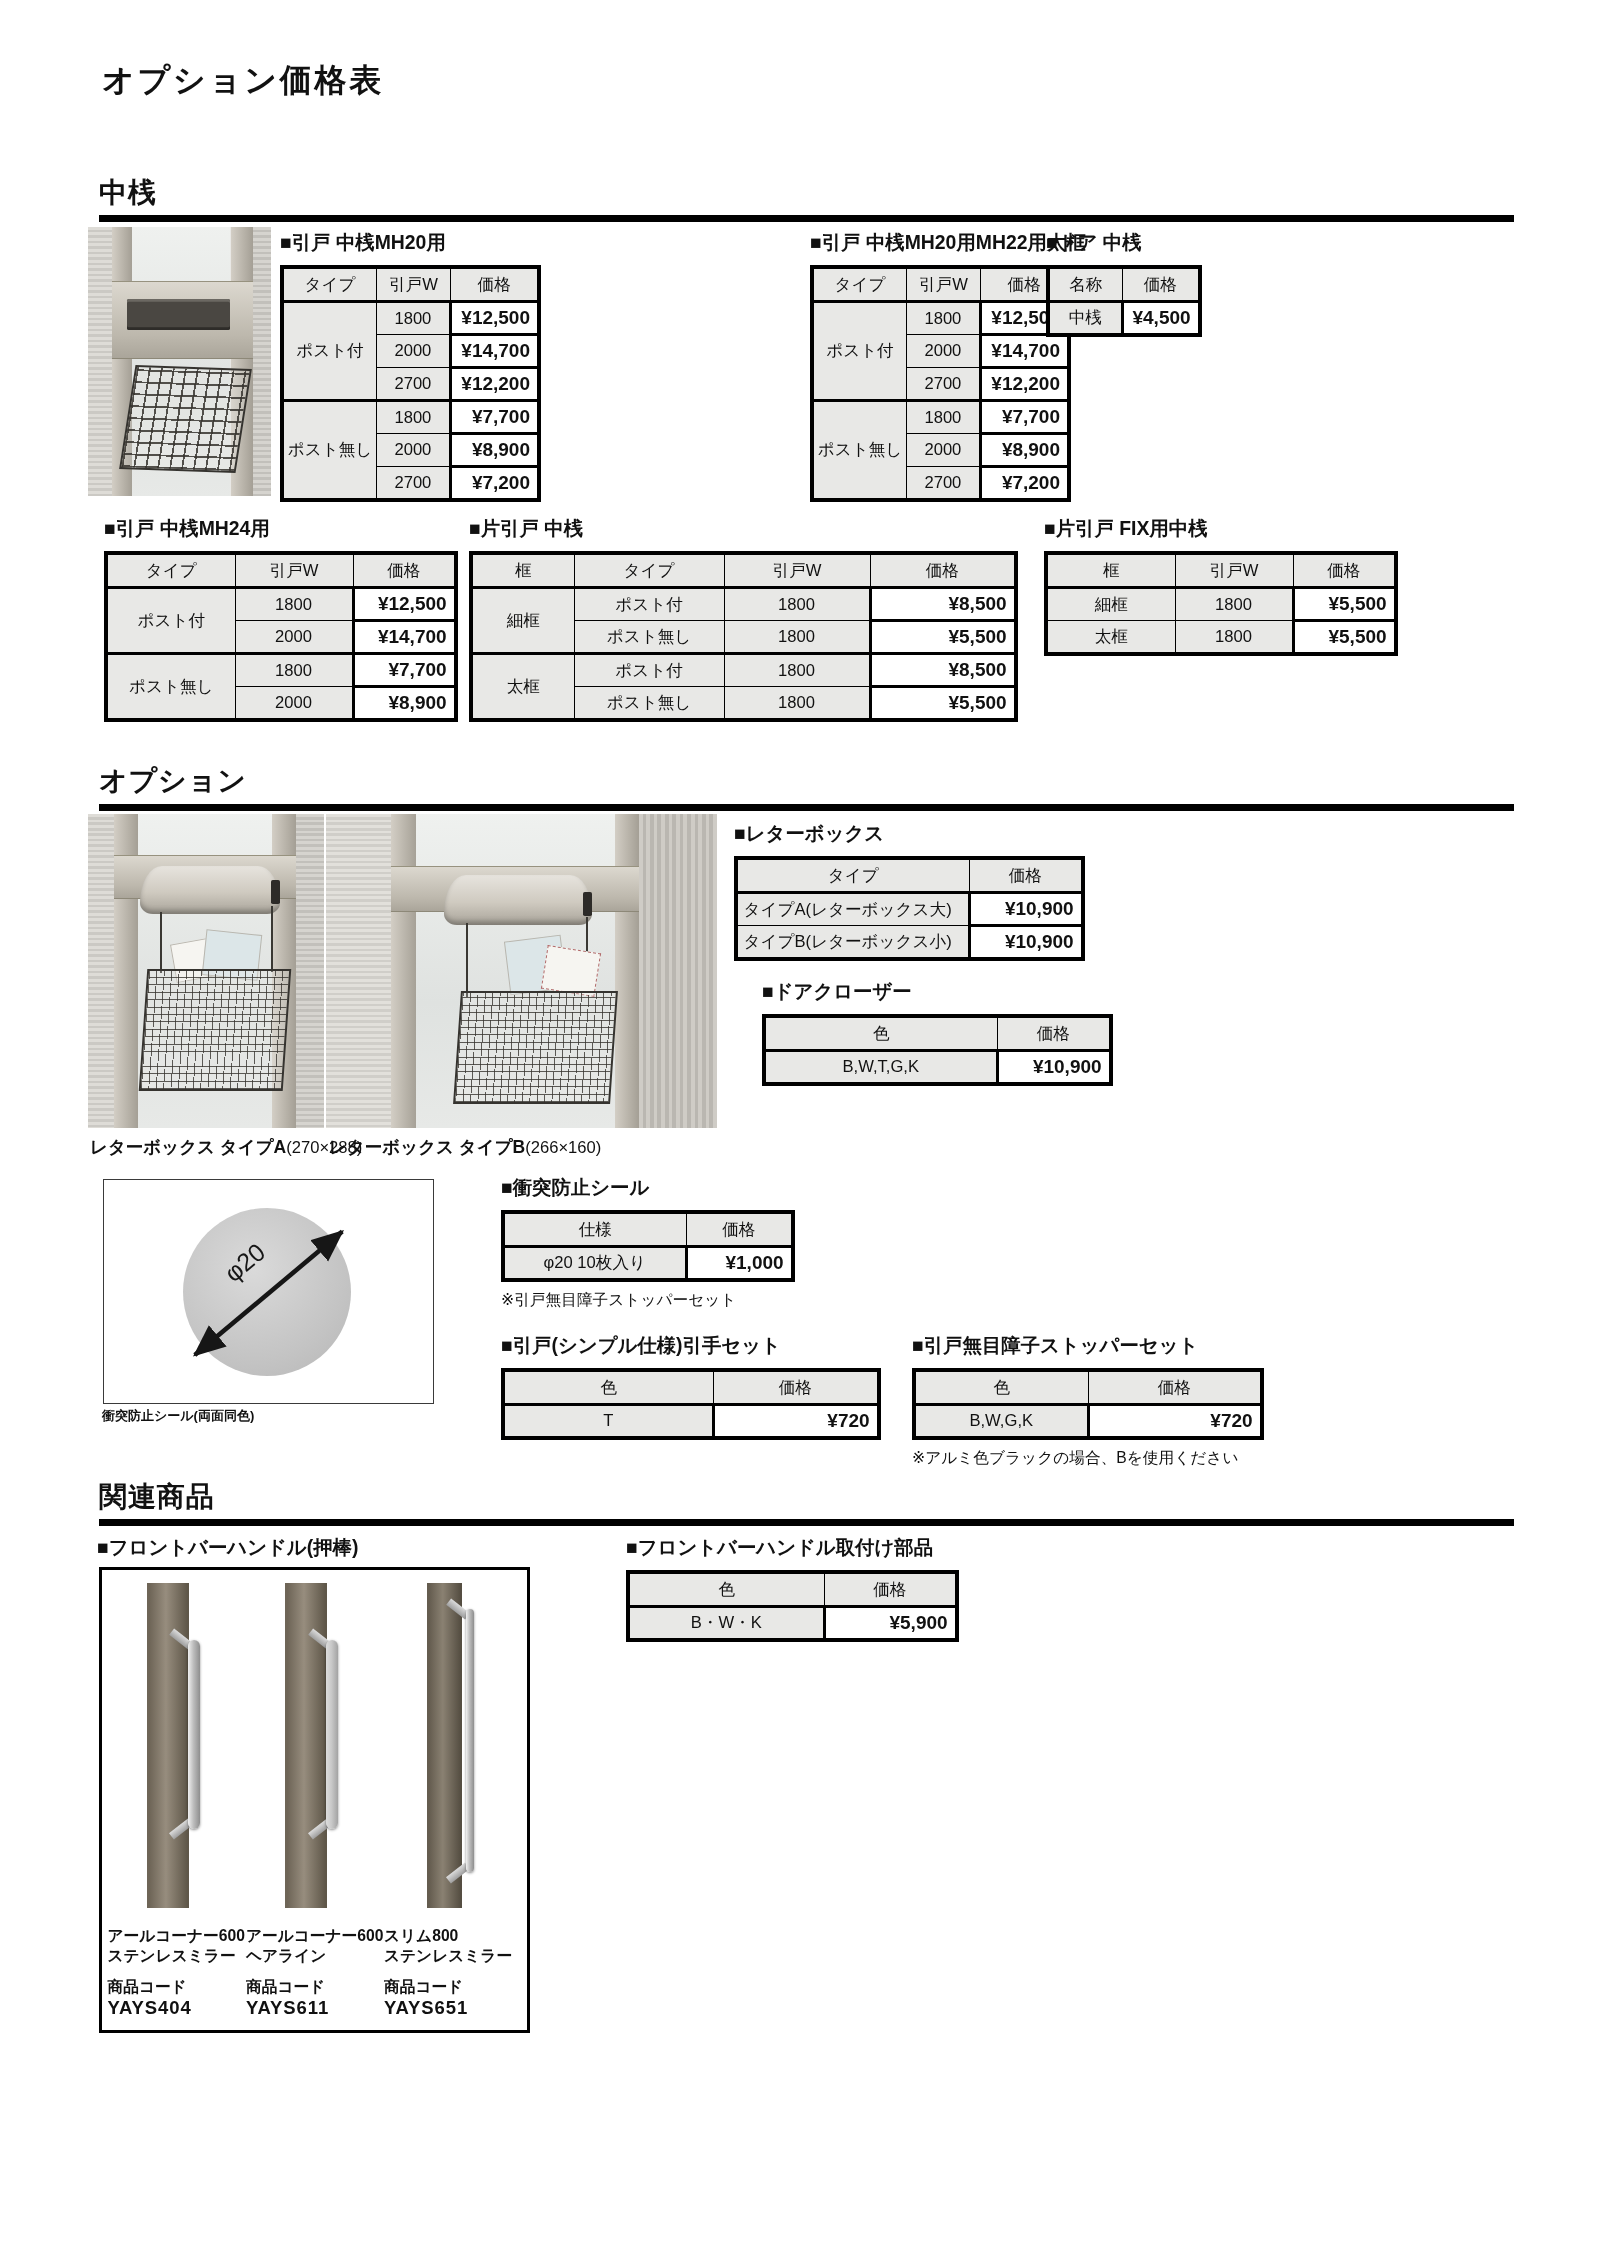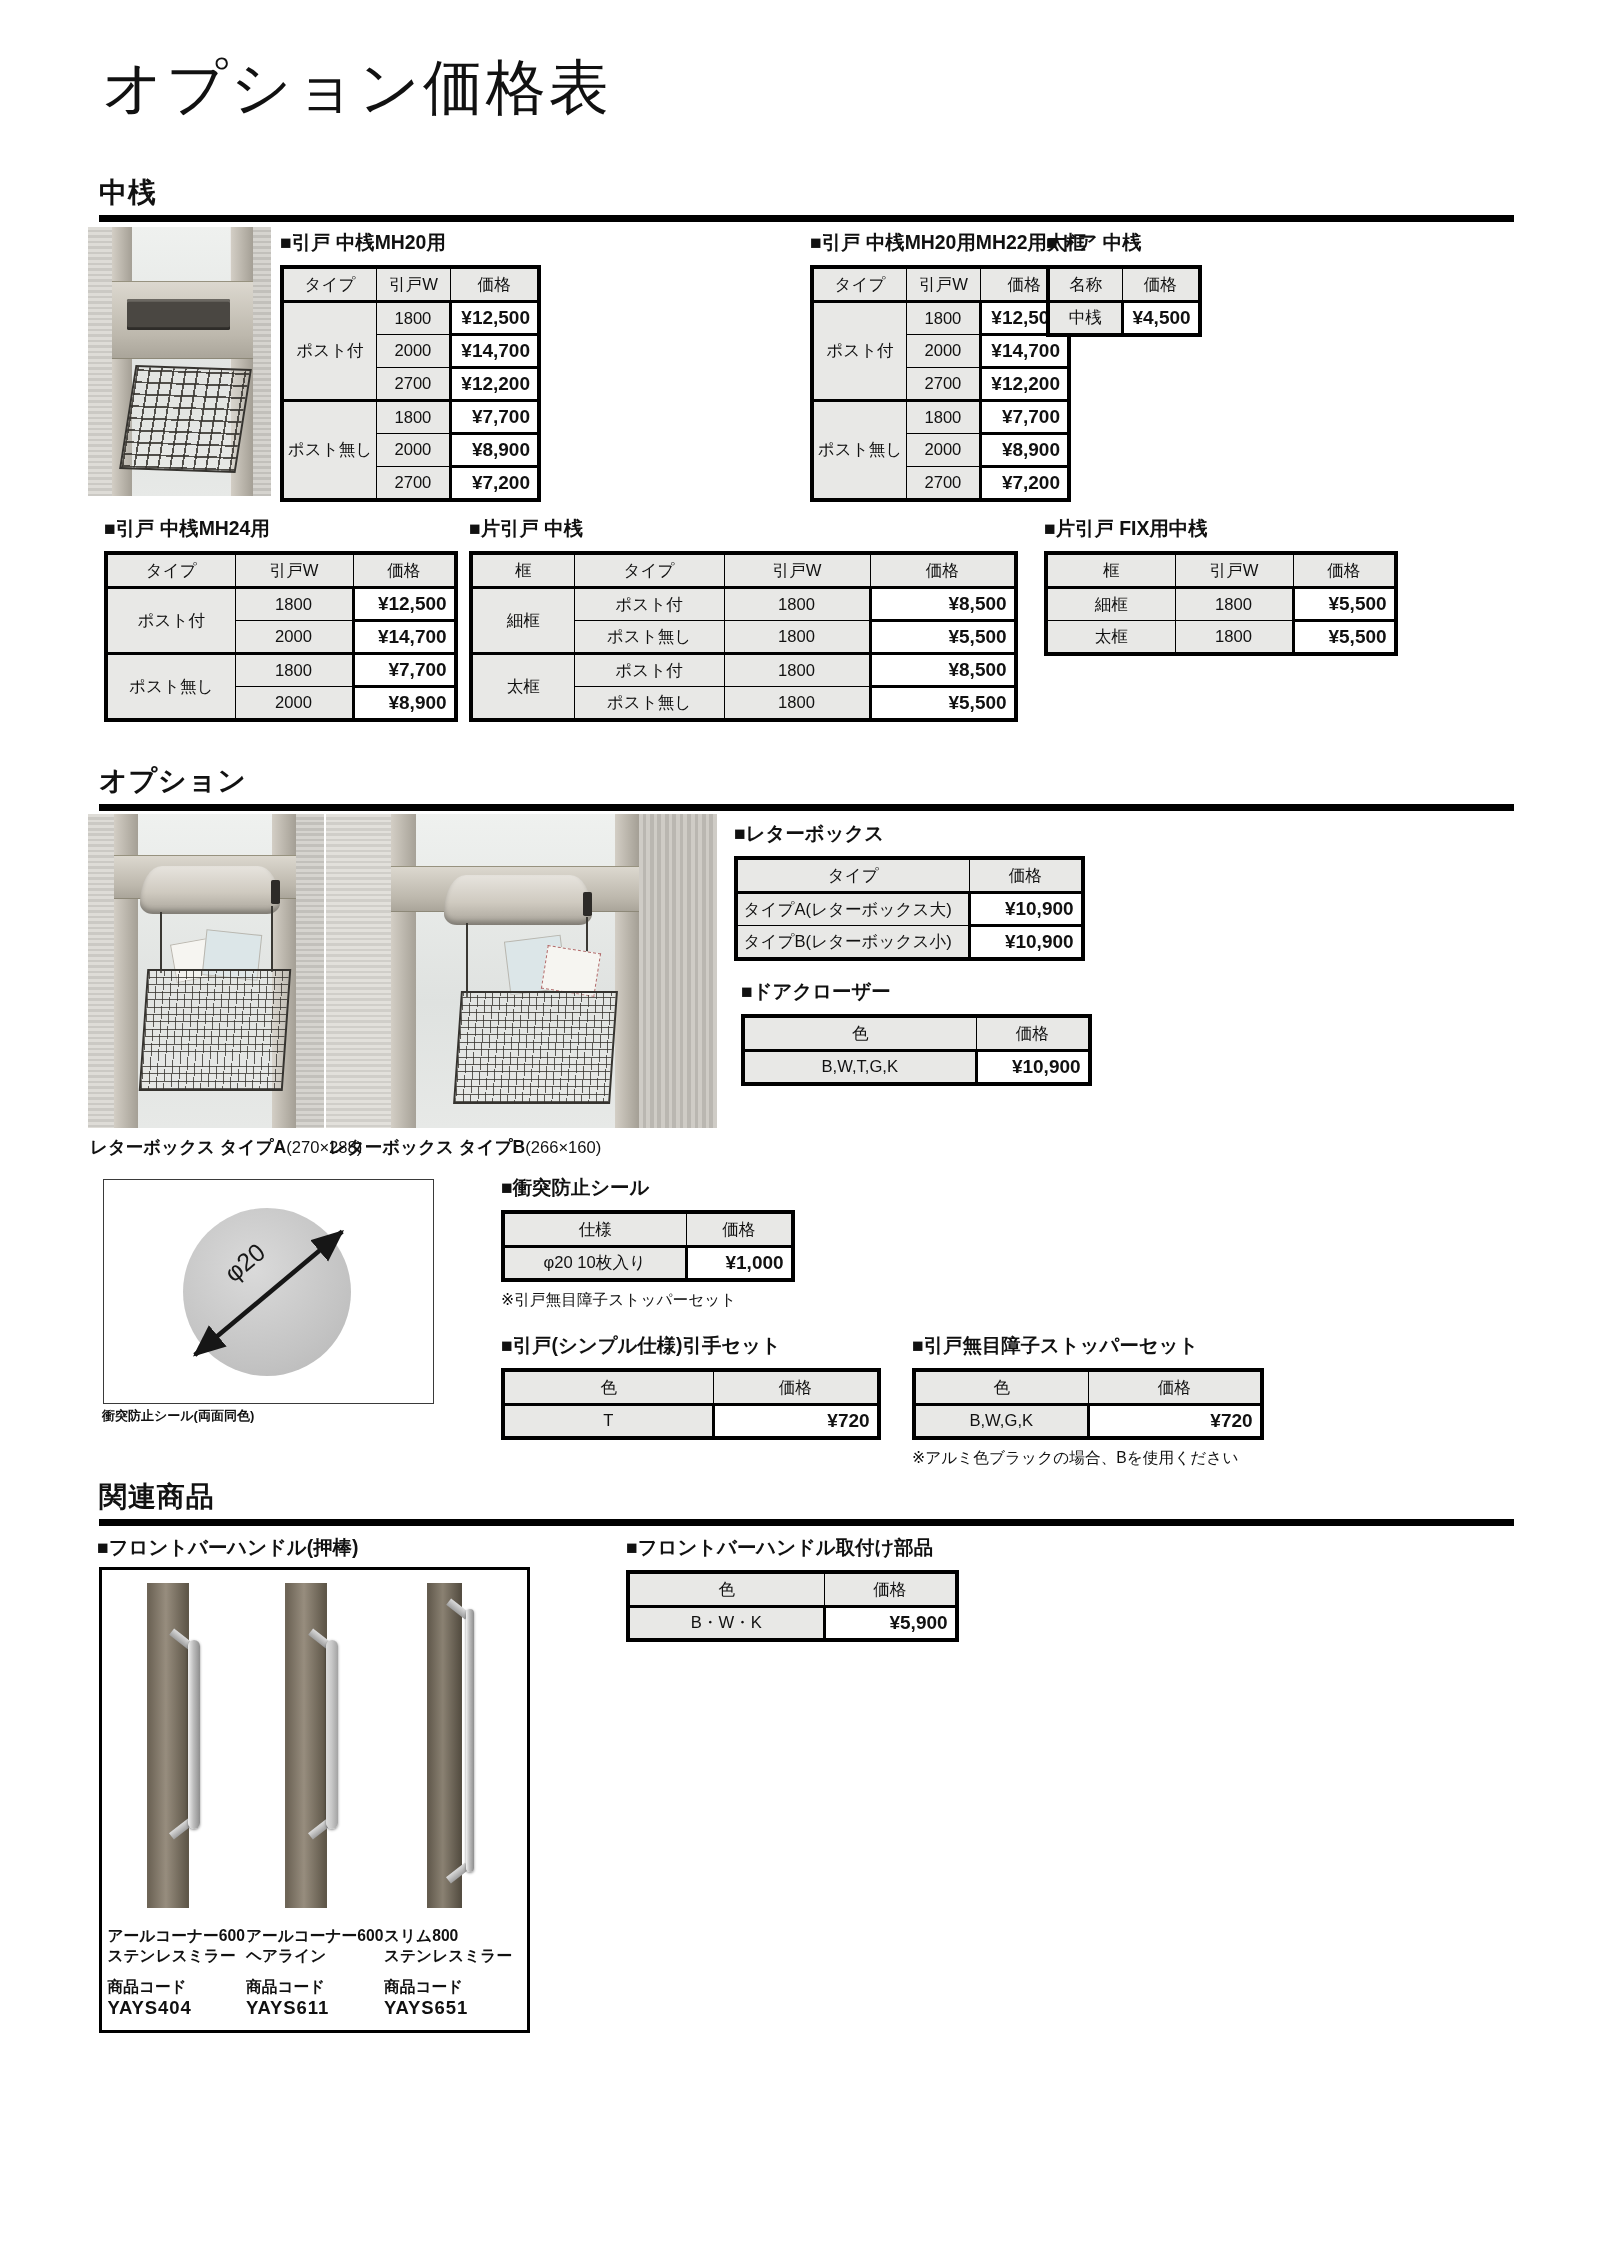--- a/index.html
+++ b/index.html
@@ -6,7 +6,7 @@
   #canvas{position:relative;width:1618px;height:2260px;background:#ffffff;overflow:hidden;
           font-family:"Liberation Sans","DejaVu Sans",sans-serif;color:#111;}
   .abs{position:absolute;}
-  .page-title{position:absolute;left:102px;top:48px;font-size:60px;font-weight:normal;letter-spacing:2.8px;white-space:nowrap;}
+  .page-title{position:absolute;left:102px;top:59px;font-size:32px;font-weight:bold;letter-spacing:2.8px;white-space:nowrap;}
   .seclab{position:absolute;font-size:28px;font-weight:bold;letter-spacing:0.9px;white-space:nowrap;}
   .rule{position:absolute;height:6.5px;background:#000;}
   .twrap{position:absolute;}

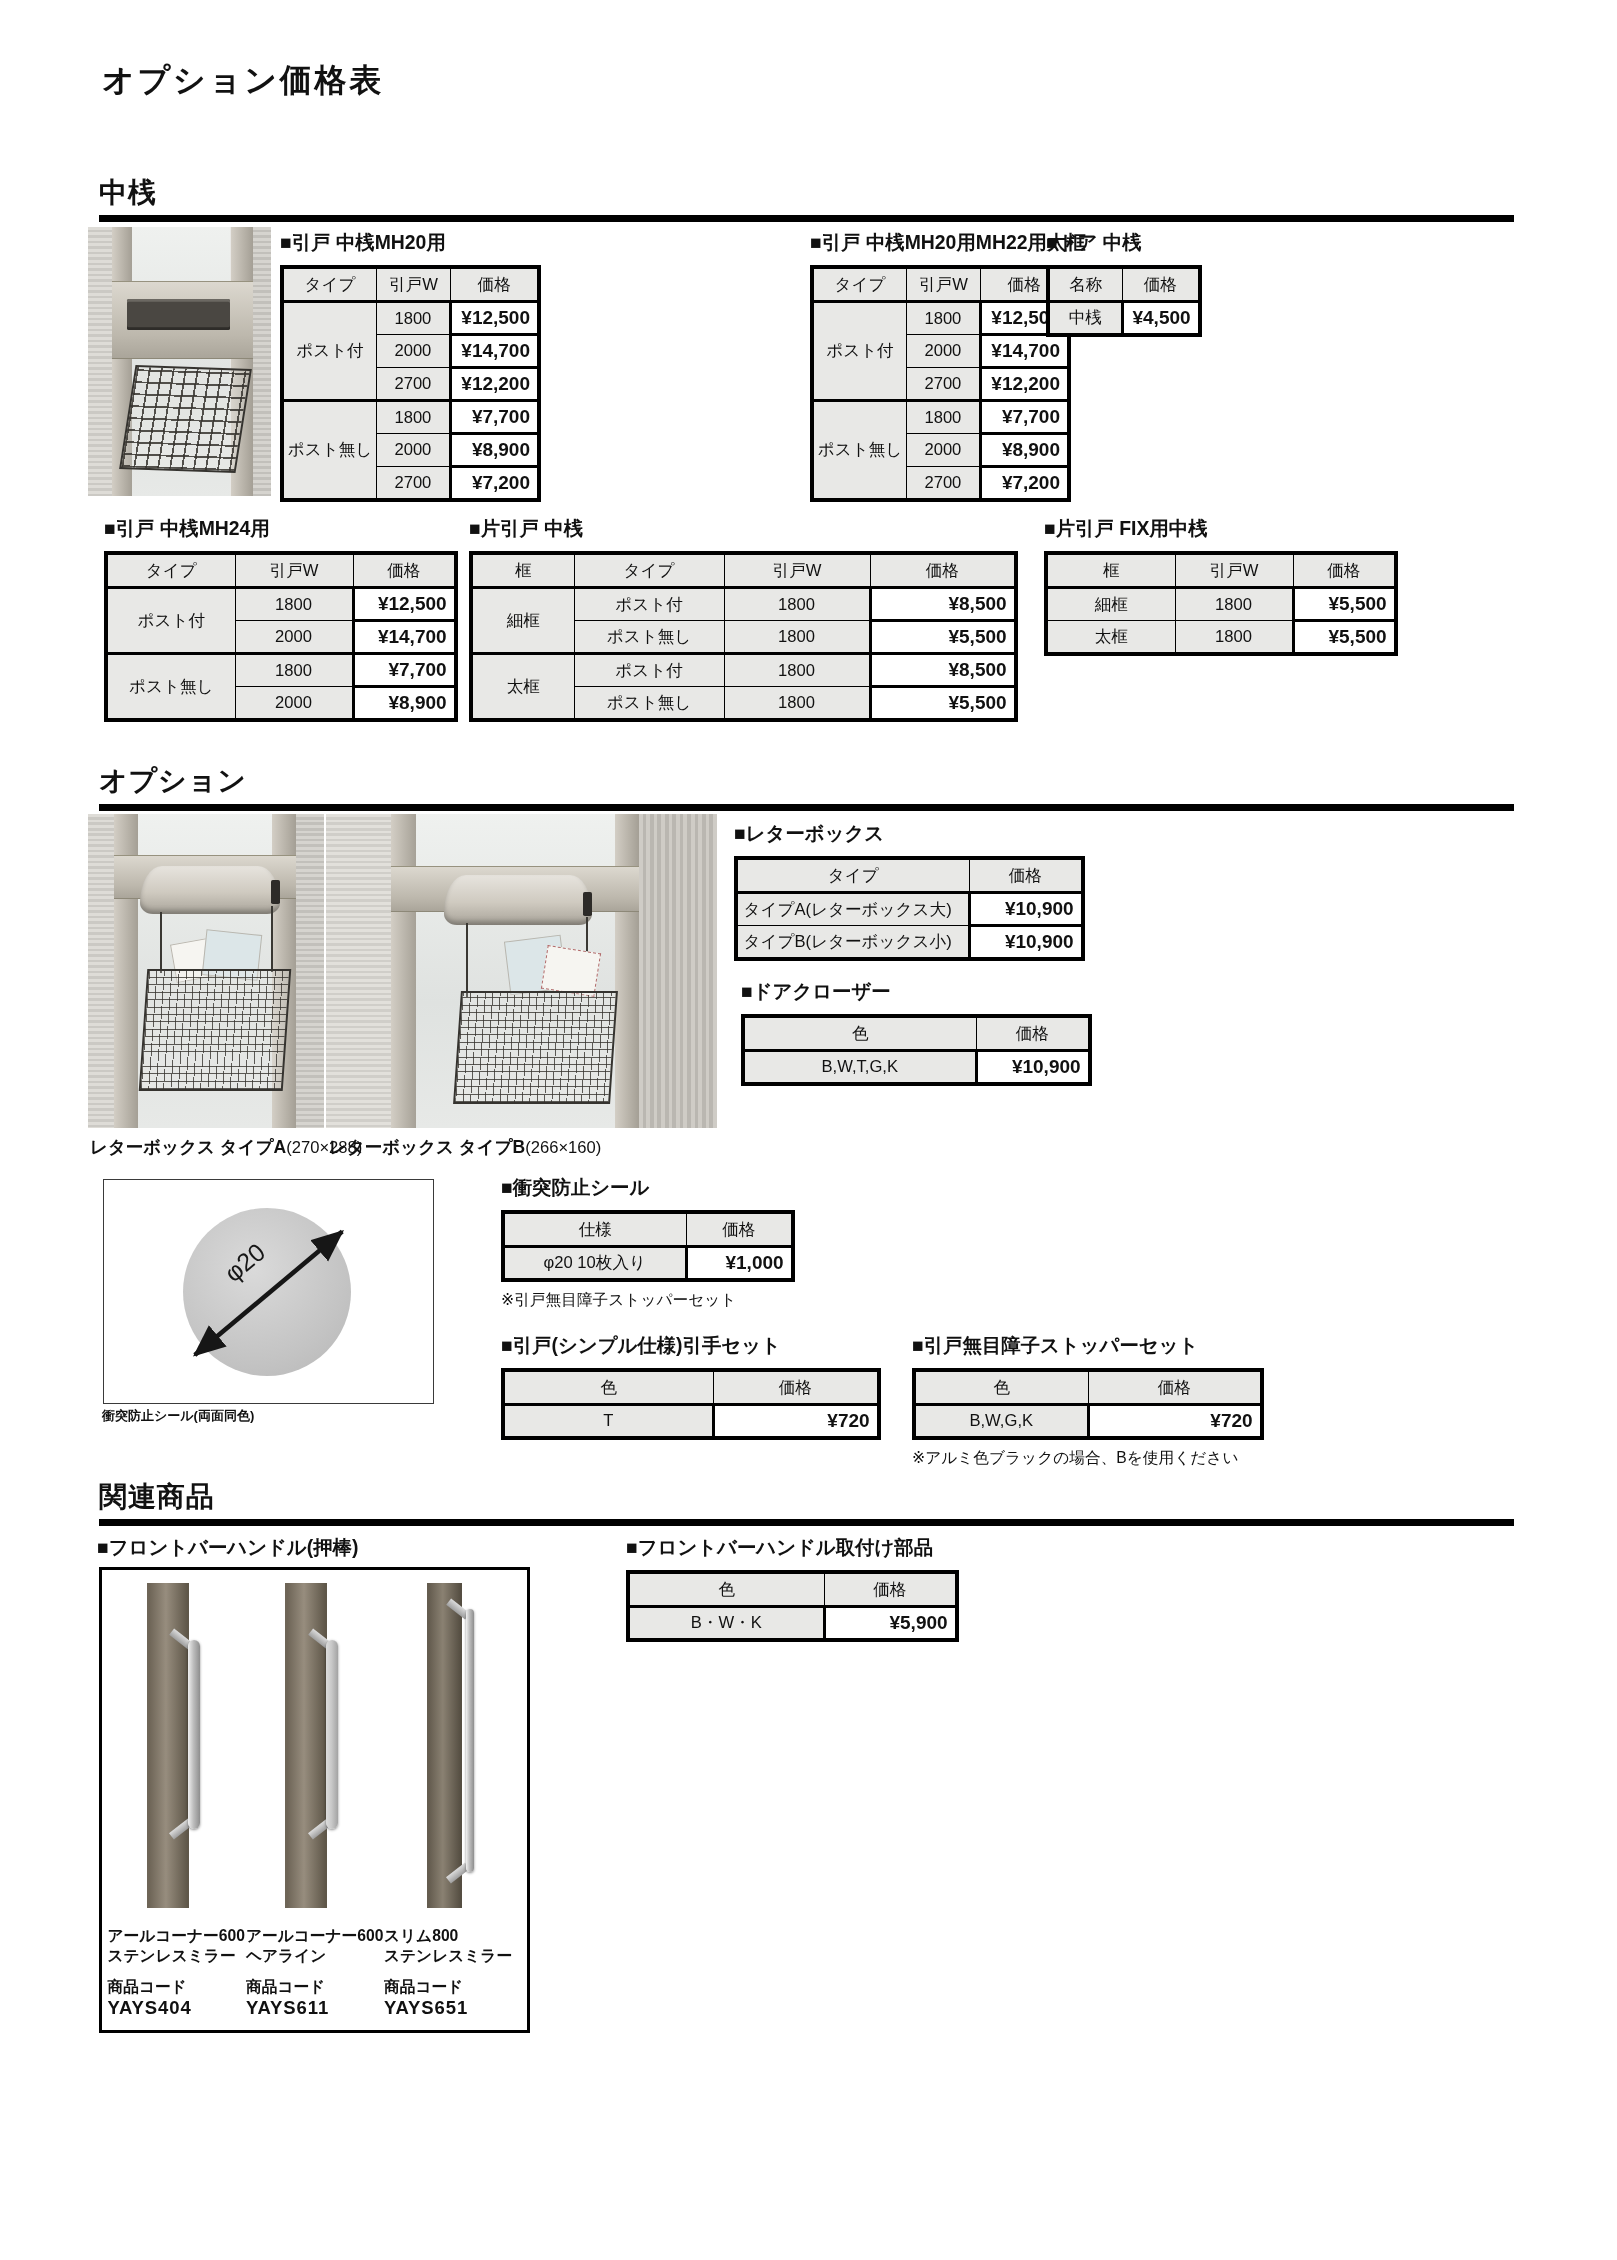--- a/index.html
+++ b/index.html
@@ -361,7 +361,7 @@
       </table>
   </div>
 
-  <div class="twrap" style="left:741px;top:978px;">
+  <div class="twrap" style="left:762px;top:978px;">
     <div class="tbl-title">■ドアクローザー</div>
     <table class="pt">
       <colgroup>

